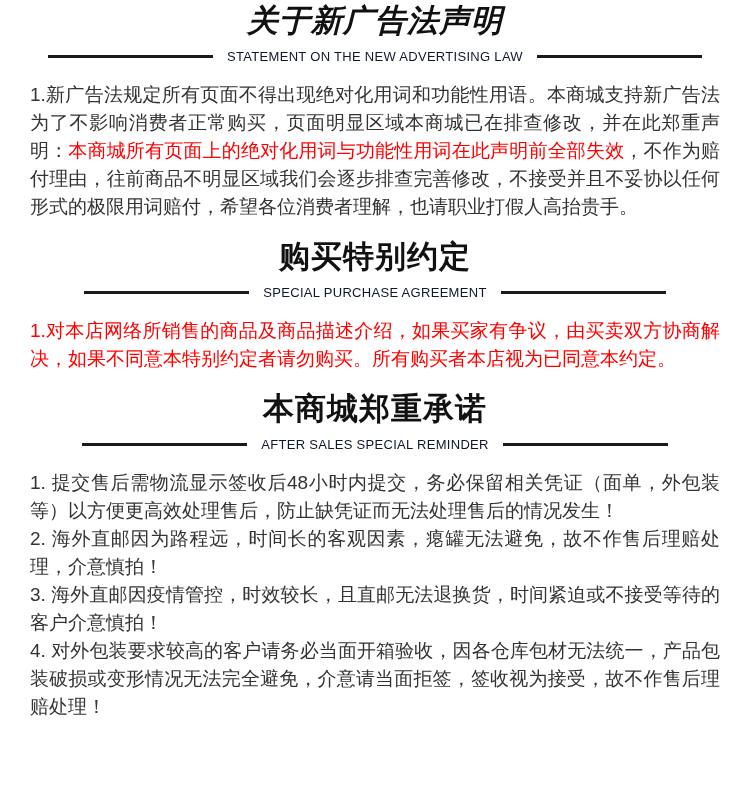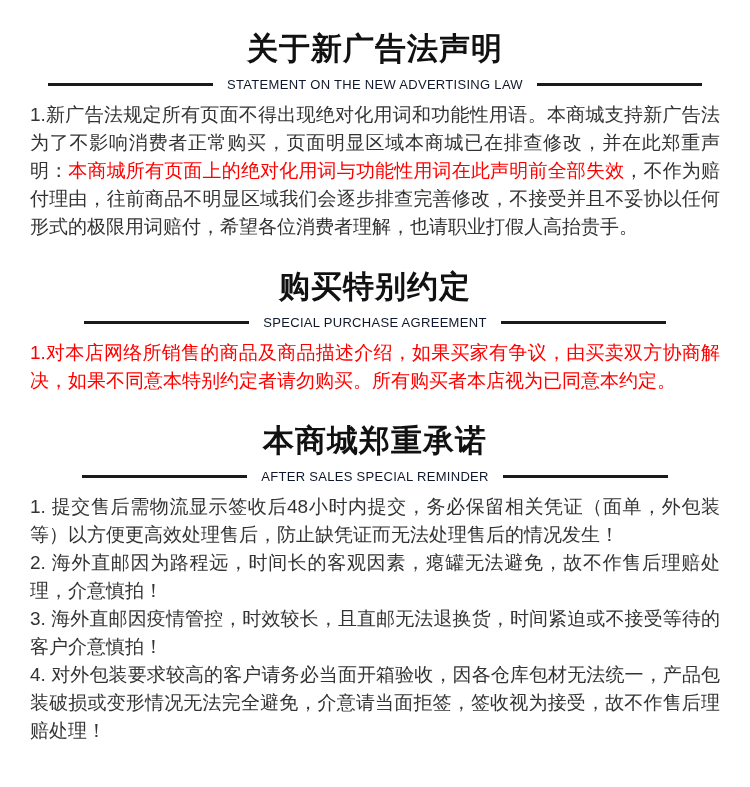--- a/index.html
+++ b/index.html
@@ -25,7 +25,7 @@
     color: #111111;
     letter-spacing: 1px;
   }
-  .sec-first .sec-title { padding-top: 30px; }
+  .sec-first .sec-title { padding-top: 2px; font-style: italic; }
   .sec-title.spaced { margin-top: 27px; }
   .sec-subtitle {
     display: flex;

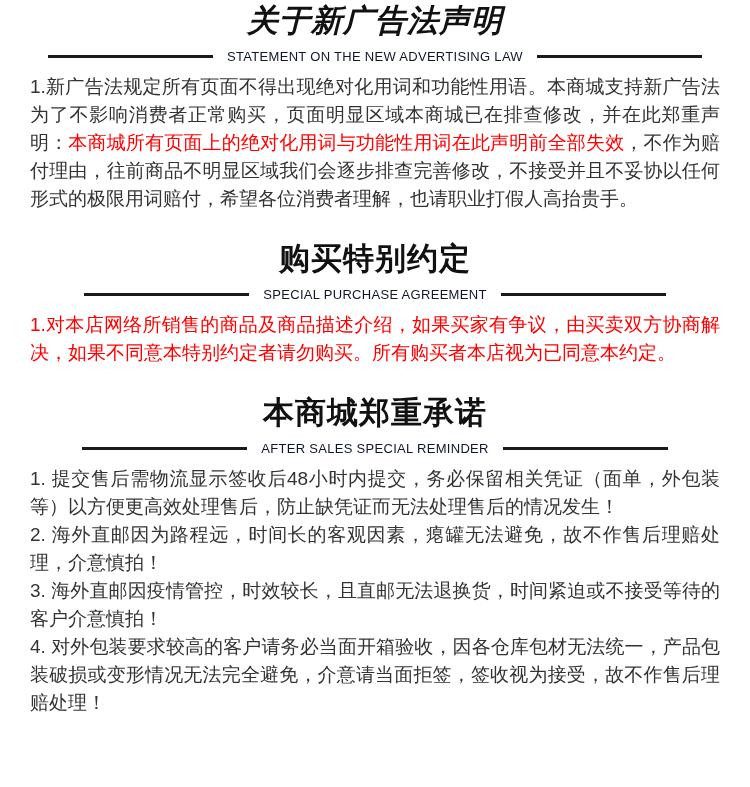--- a/index.html
+++ b/index.html
@@ -47,7 +47,7 @@
     letter-spacing: 0.3px;
     white-space: nowrap;
   }
-  .body-block { margin-top: 8px; }
+  .body-block { margin-top: 16px; }
   .body-text {
     font-size: 19px;
     line-height: 28px;

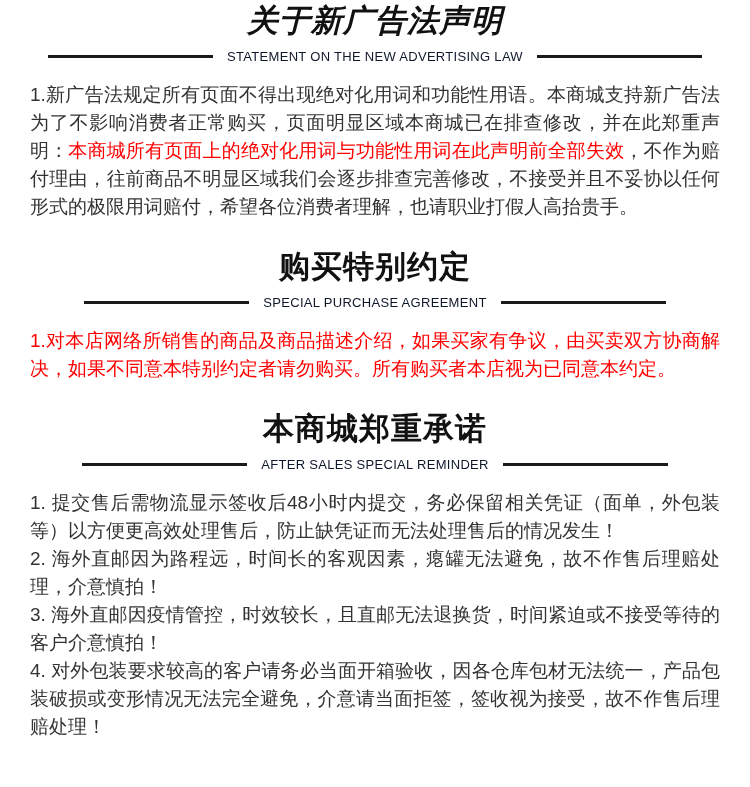--- a/index.html
+++ b/index.html
@@ -26,7 +26,7 @@
     letter-spacing: 1px;
   }
   .sec-first .sec-title { padding-top: 2px; font-style: italic; }
-  .sec-title.spaced { margin-top: 27px; }
+  .sec-title.spaced { margin-top: 17px; }
   .sec-subtitle {
     display: flex;
     align-items: center;

